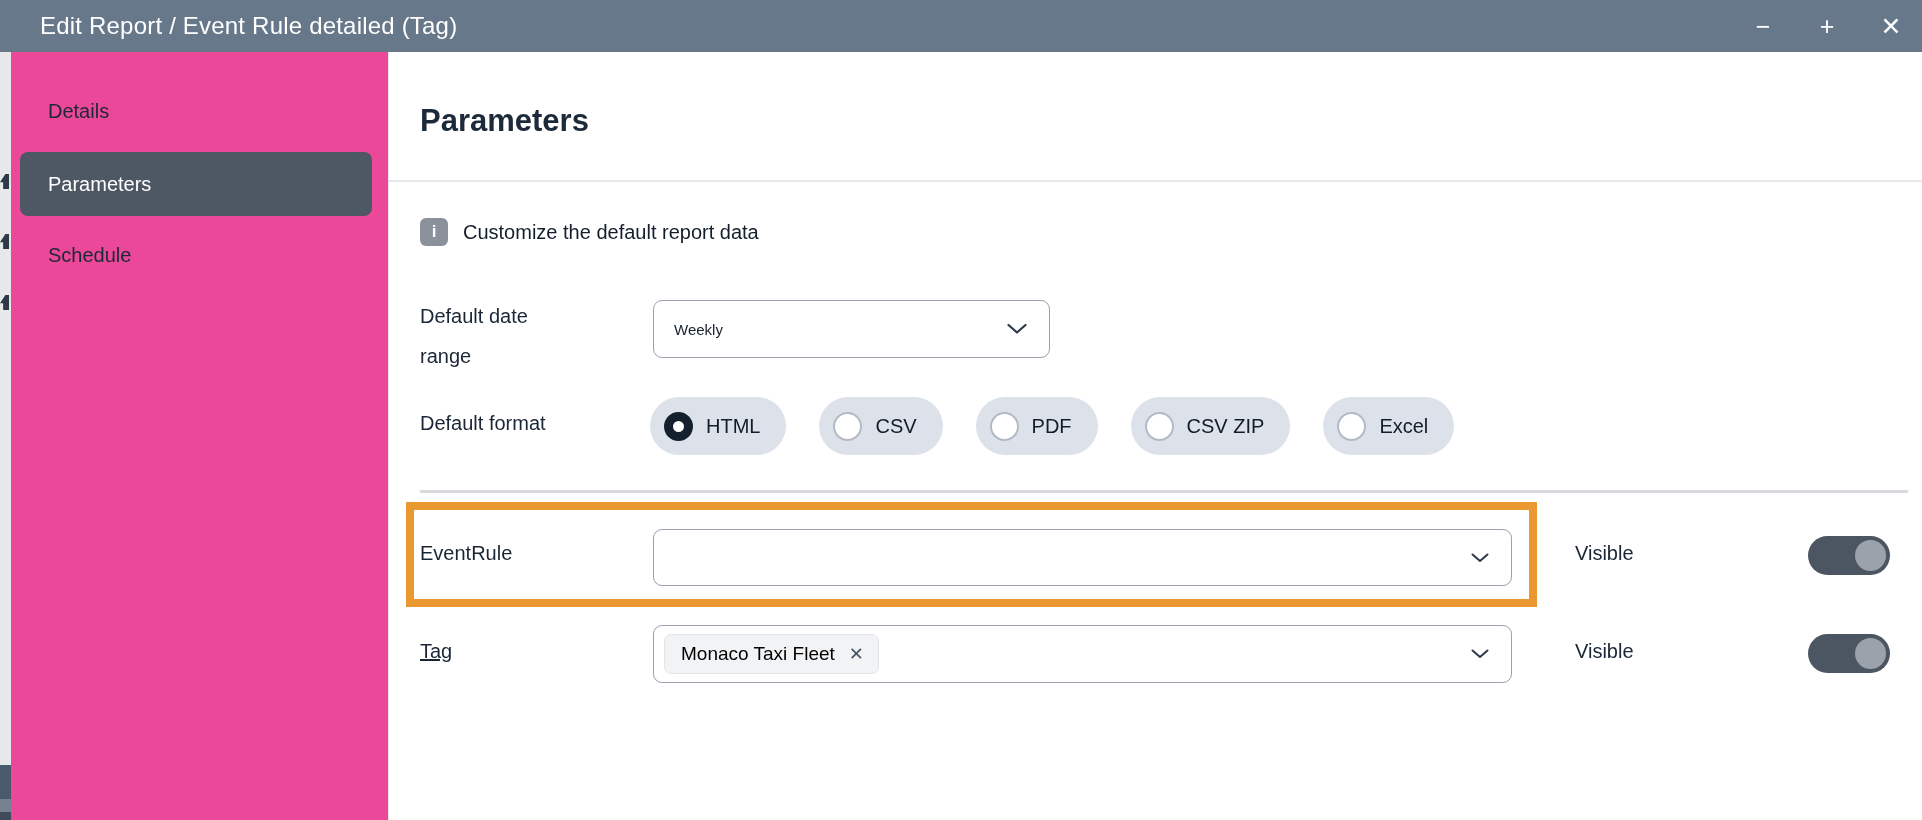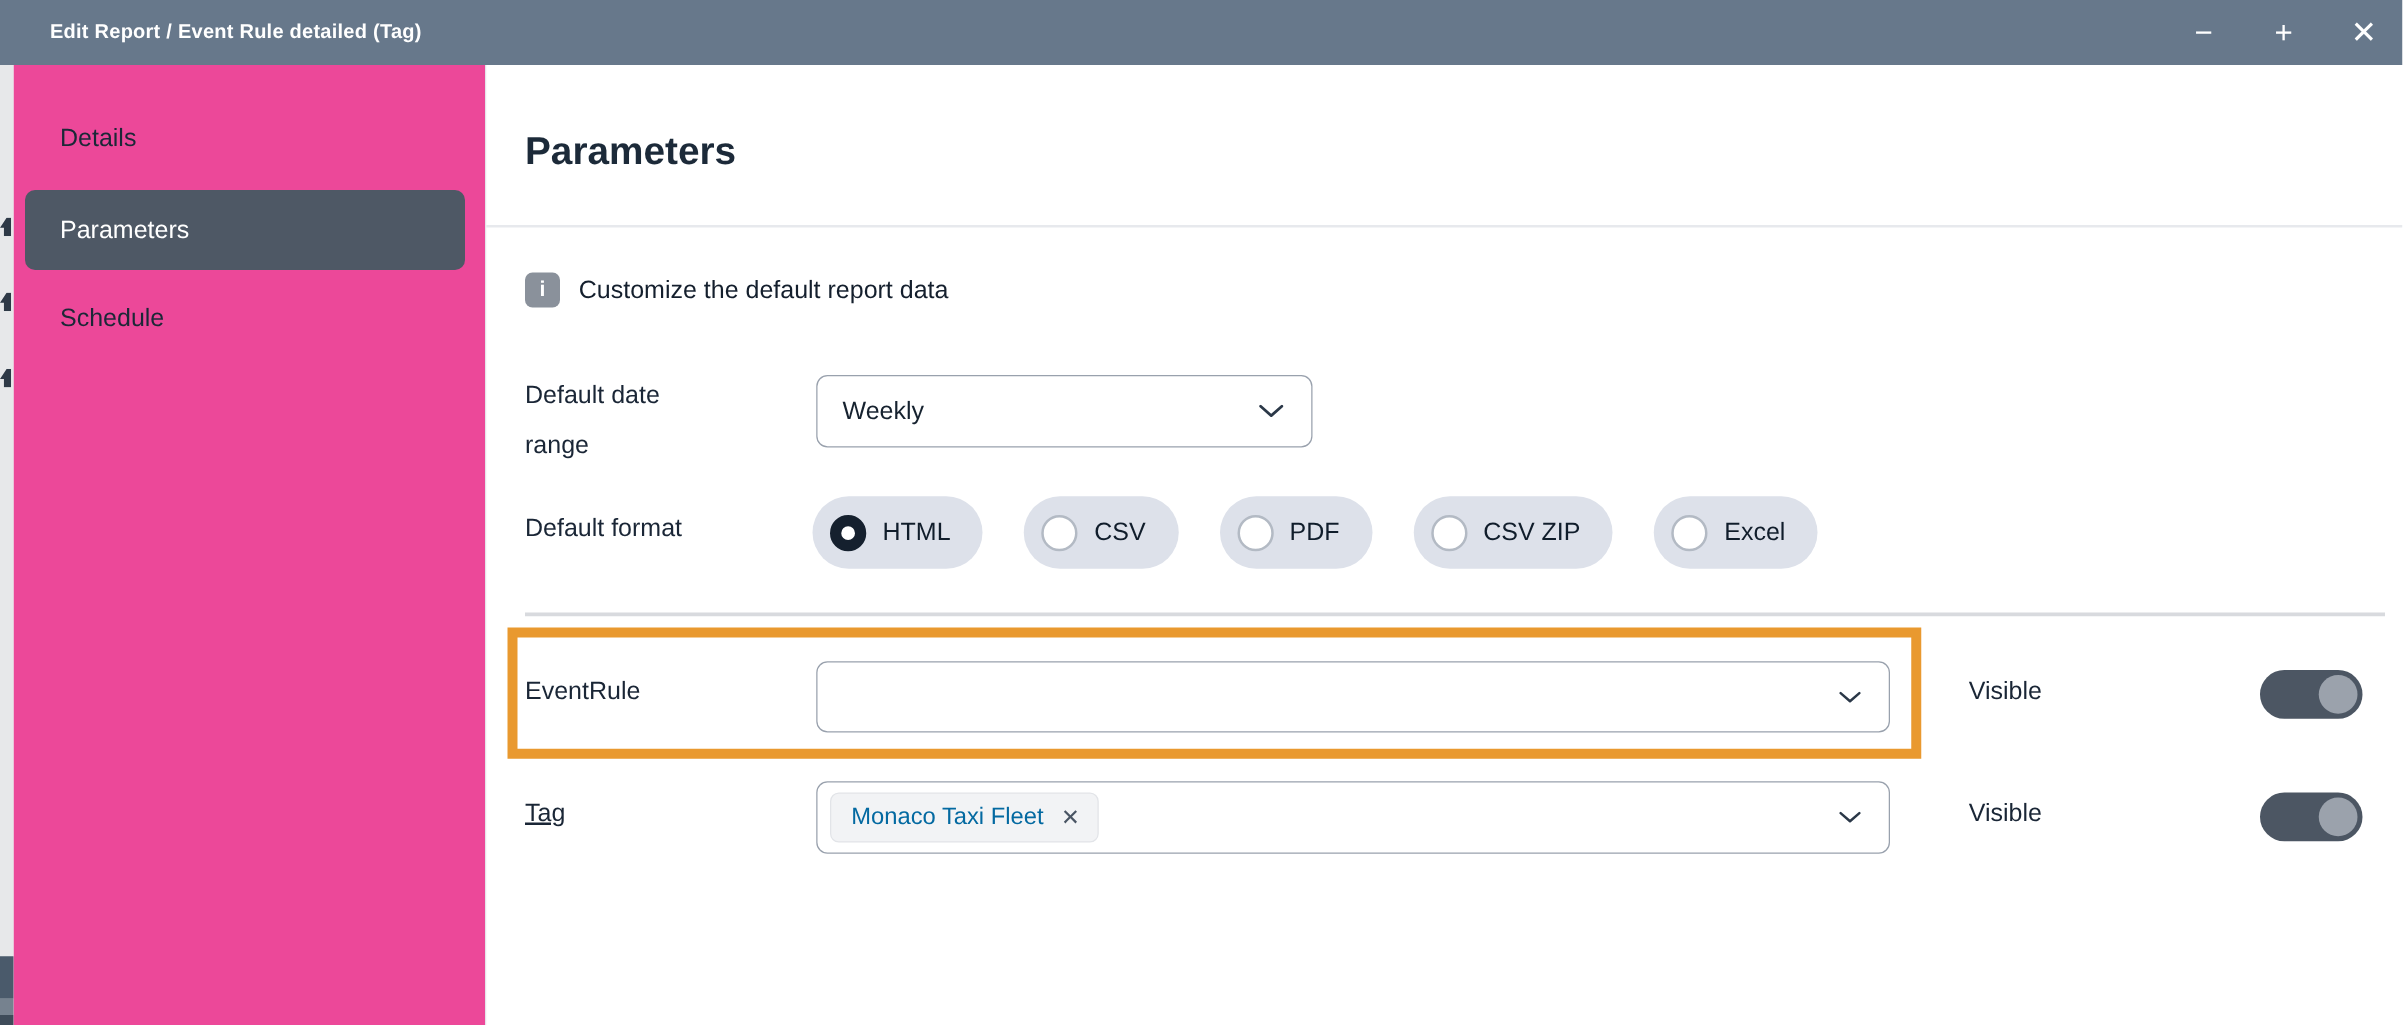--- a/index.html
+++ b/index.html
@@ -18,7 +18,7 @@
     display: flex; align-items: center;
   }
   .titlebar .title {
-    margin-left: 40px; color: #ffffff; font-size: 16px; font-weight: 700;
+    margin-left: 40px; color: #ffffff; font-size: 24px; font-weight: 400;
     letter-spacing: 0.2px;
   }
   .win-controls {

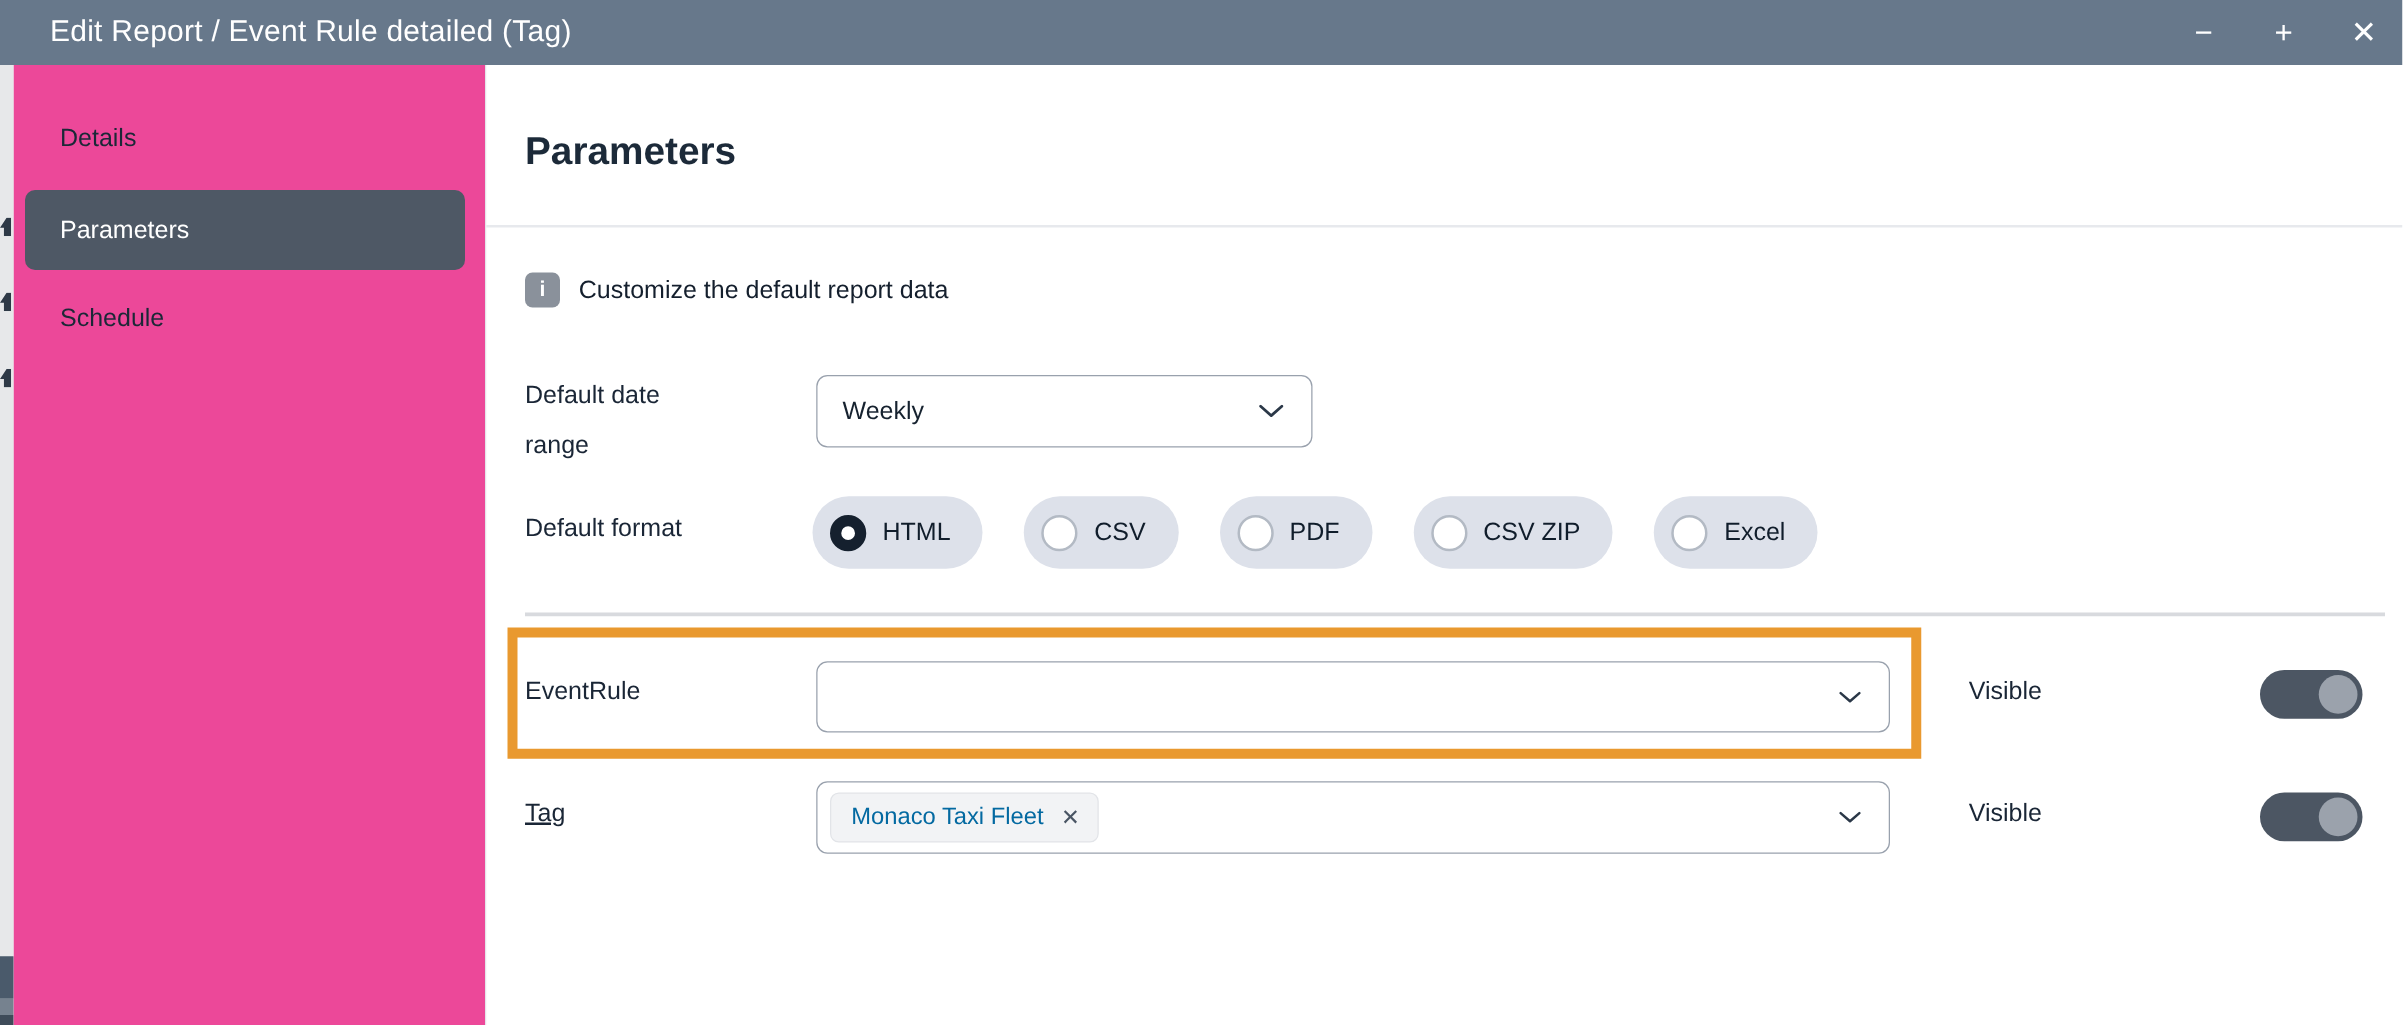--- a/index.html
+++ b/index.html
@@ -92,7 +92,7 @@
     border: 1.5px solid #99A1AD; border-radius: 9px;
     display: flex; align-items: center; cursor: pointer;
   }
-  .select .sel-value { margin-left: 20px; font-size: 20px; color: #16222F; }
+  .select .sel-value { margin-left: 20px; font-size: 15px; color: #16222F; }
   .select .chev { position: absolute; right: 22px; top: 50%; transform: translateY(-50%); display: flex; }
   .select-daterange { left: 264px; top: 248px; width: 397px; height: 58px; }
   .select-eventrule { left: 264px; top: 477px; width: 859px; height: 57px; }

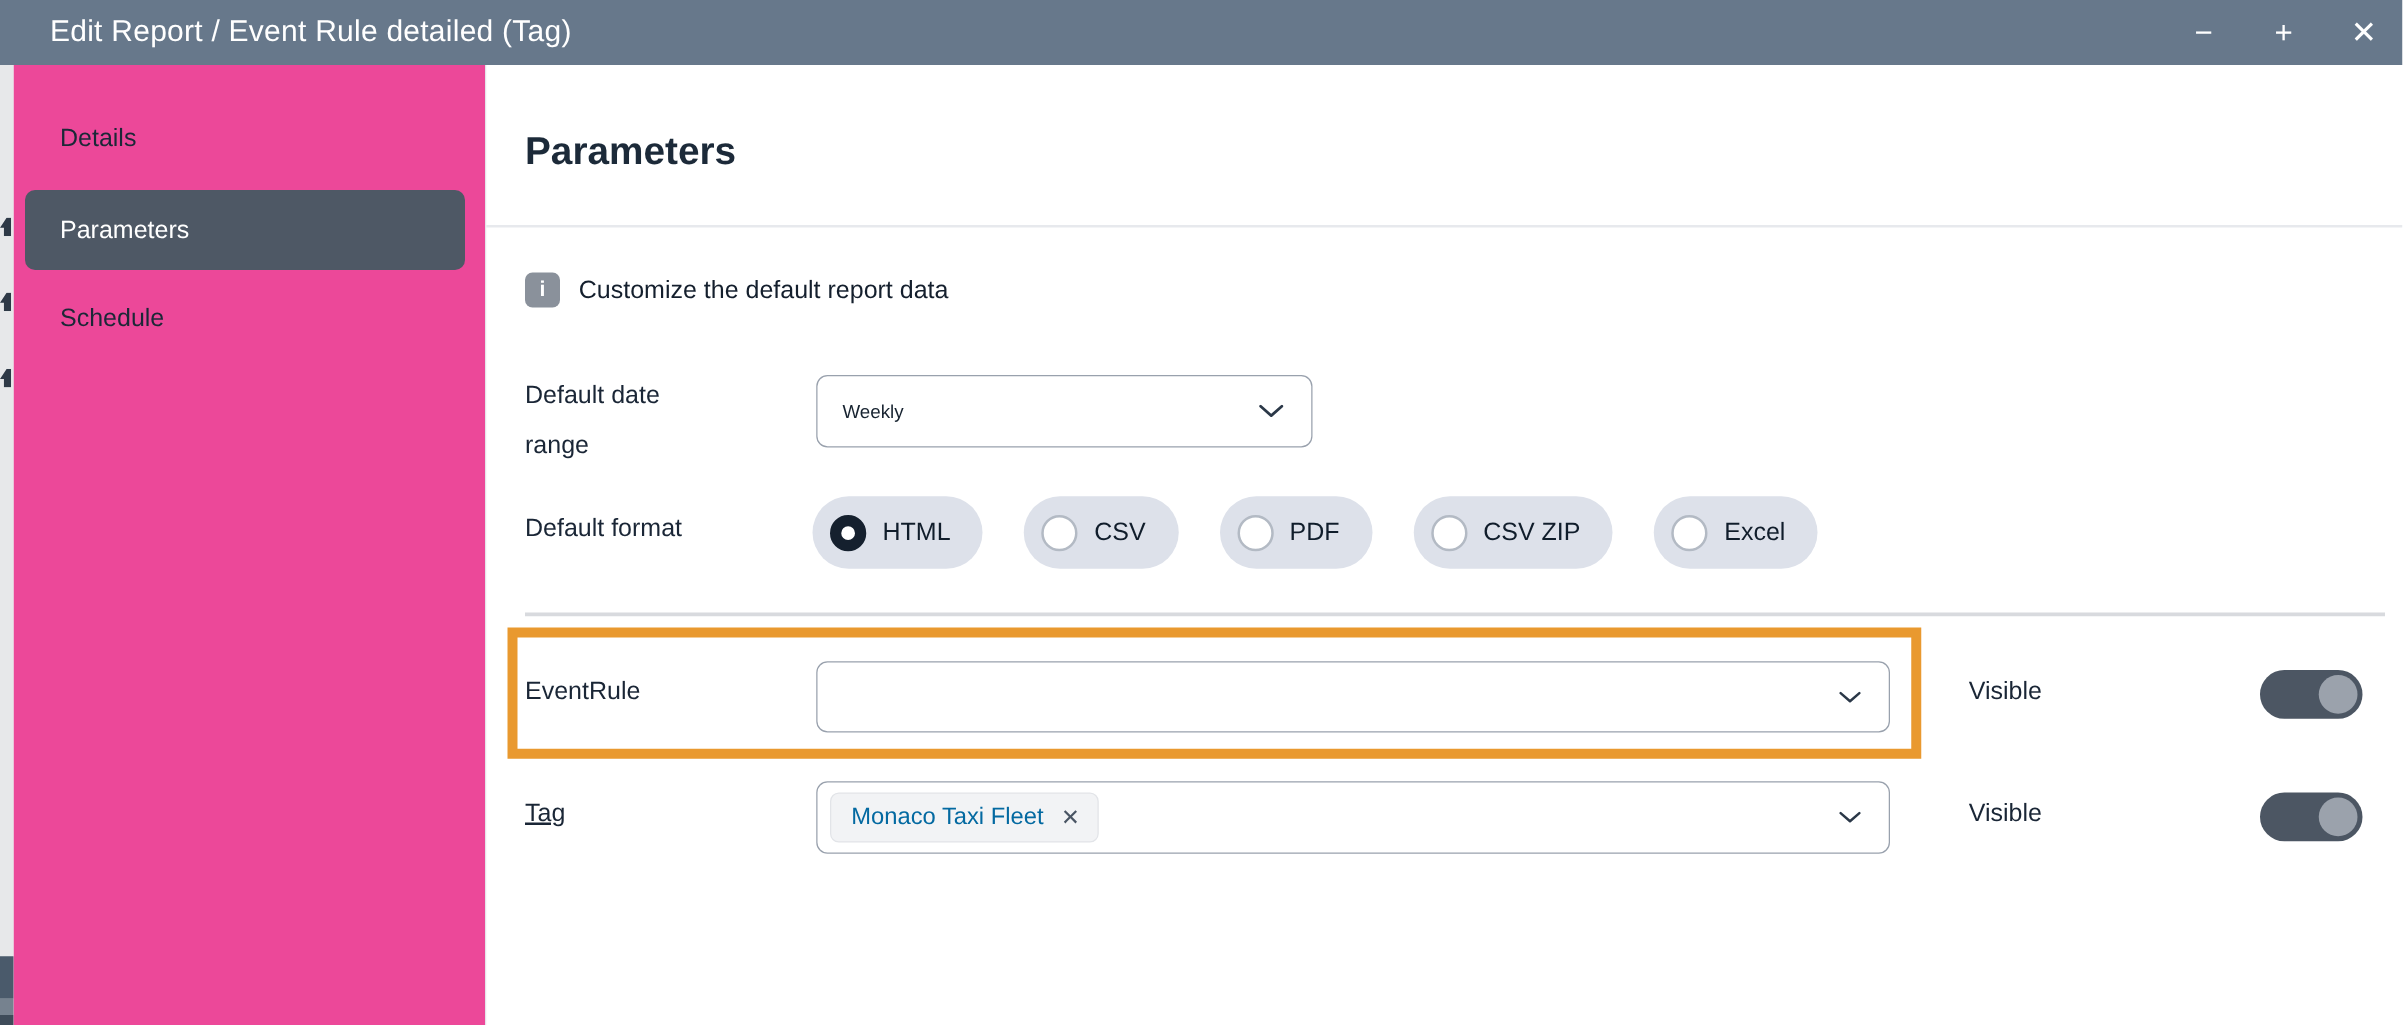--- a/index.html
+++ b/index.html
@@ -140,7 +140,7 @@
     background: #F2F3F5; border: 1px solid #E2E4E8; border-radius: 7px;
     padding: 0 14px 0 16px;
   }
-  .chip .chip-text { font-size: 19px; color: #0369a1; }
+  .chip .chip-text { font-size: 19px; color: #000000; }
   .chip .chip-x { margin-left: 14px; font-size: 18px; color: #4A5564; cursor: pointer; }
 </style>
 </head>

